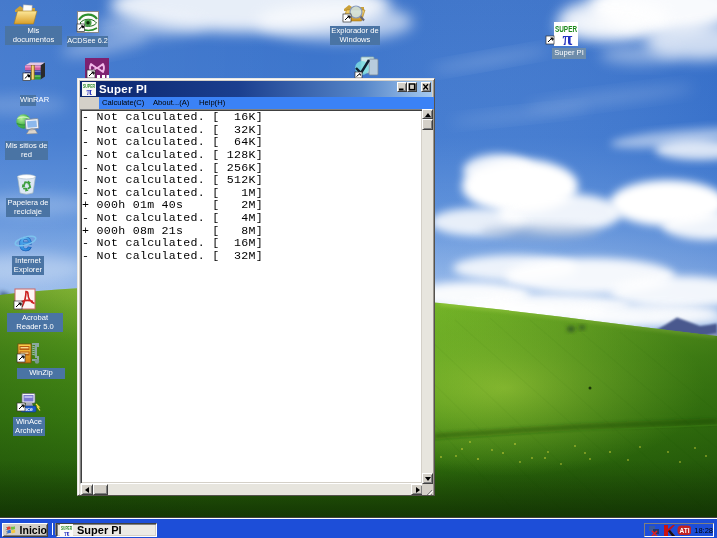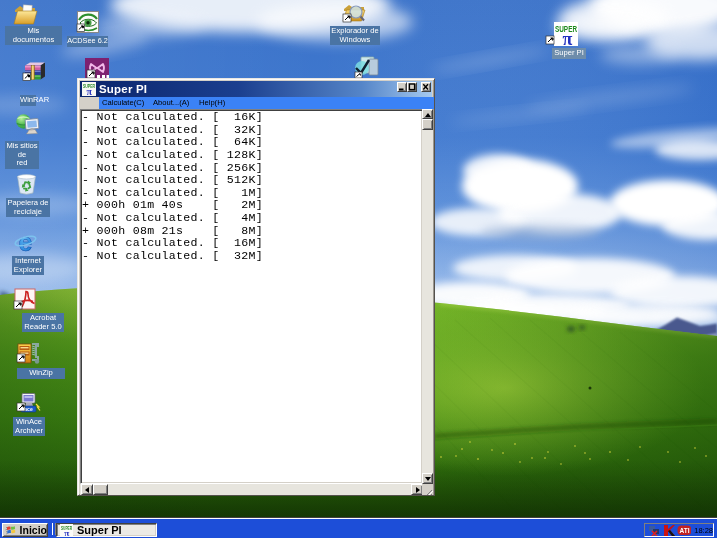--- a/index.html
+++ b/index.html
@@ -356,7 +356,7 @@
 <div class="dlabel" style="left:5px;top:26px;width:57px">Mis
 documentos</div>
 <div class="dlabel" style="left:20px;top:95px;width:16px">WinRAR</div>
-<div class="dlabel" style="left:5px;top:141px;width:34px">Mis sitios de
+<div class="dlabel" style="left:5px;top:141px;width:43px">Mis sitios de
 red</div>
 <div class="dlabel" style="left:6px;top:198px;width:44px">Papelera de
 reciclaje</div>

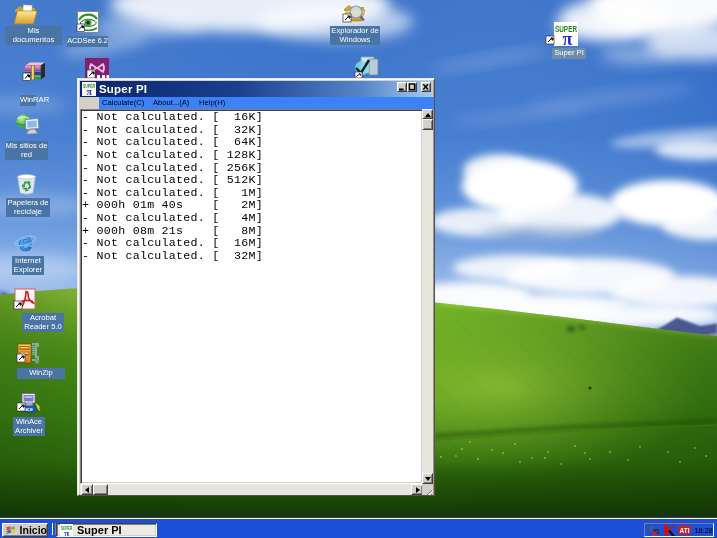--- a/index.html
+++ b/index.html
@@ -362,7 +362,7 @@
 reciclaje</div>
 <div class="dlabel" style="left:12px;top:256px;width:32px">Internet
 Explorer</div>
-<div class="dlabel" style="left:22px;top:313px;width:42px">Acrobat
+<div class="dlabel" style="left:7px;top:313px;width:56px">Acrobat
 Reader 5.0</div>
 <div class="dlabel" style="left:17px;top:368px;width:48px">WinZip</div>
 <div class="dlabel" style="left:13px;top:417px;width:32px">WinAce

